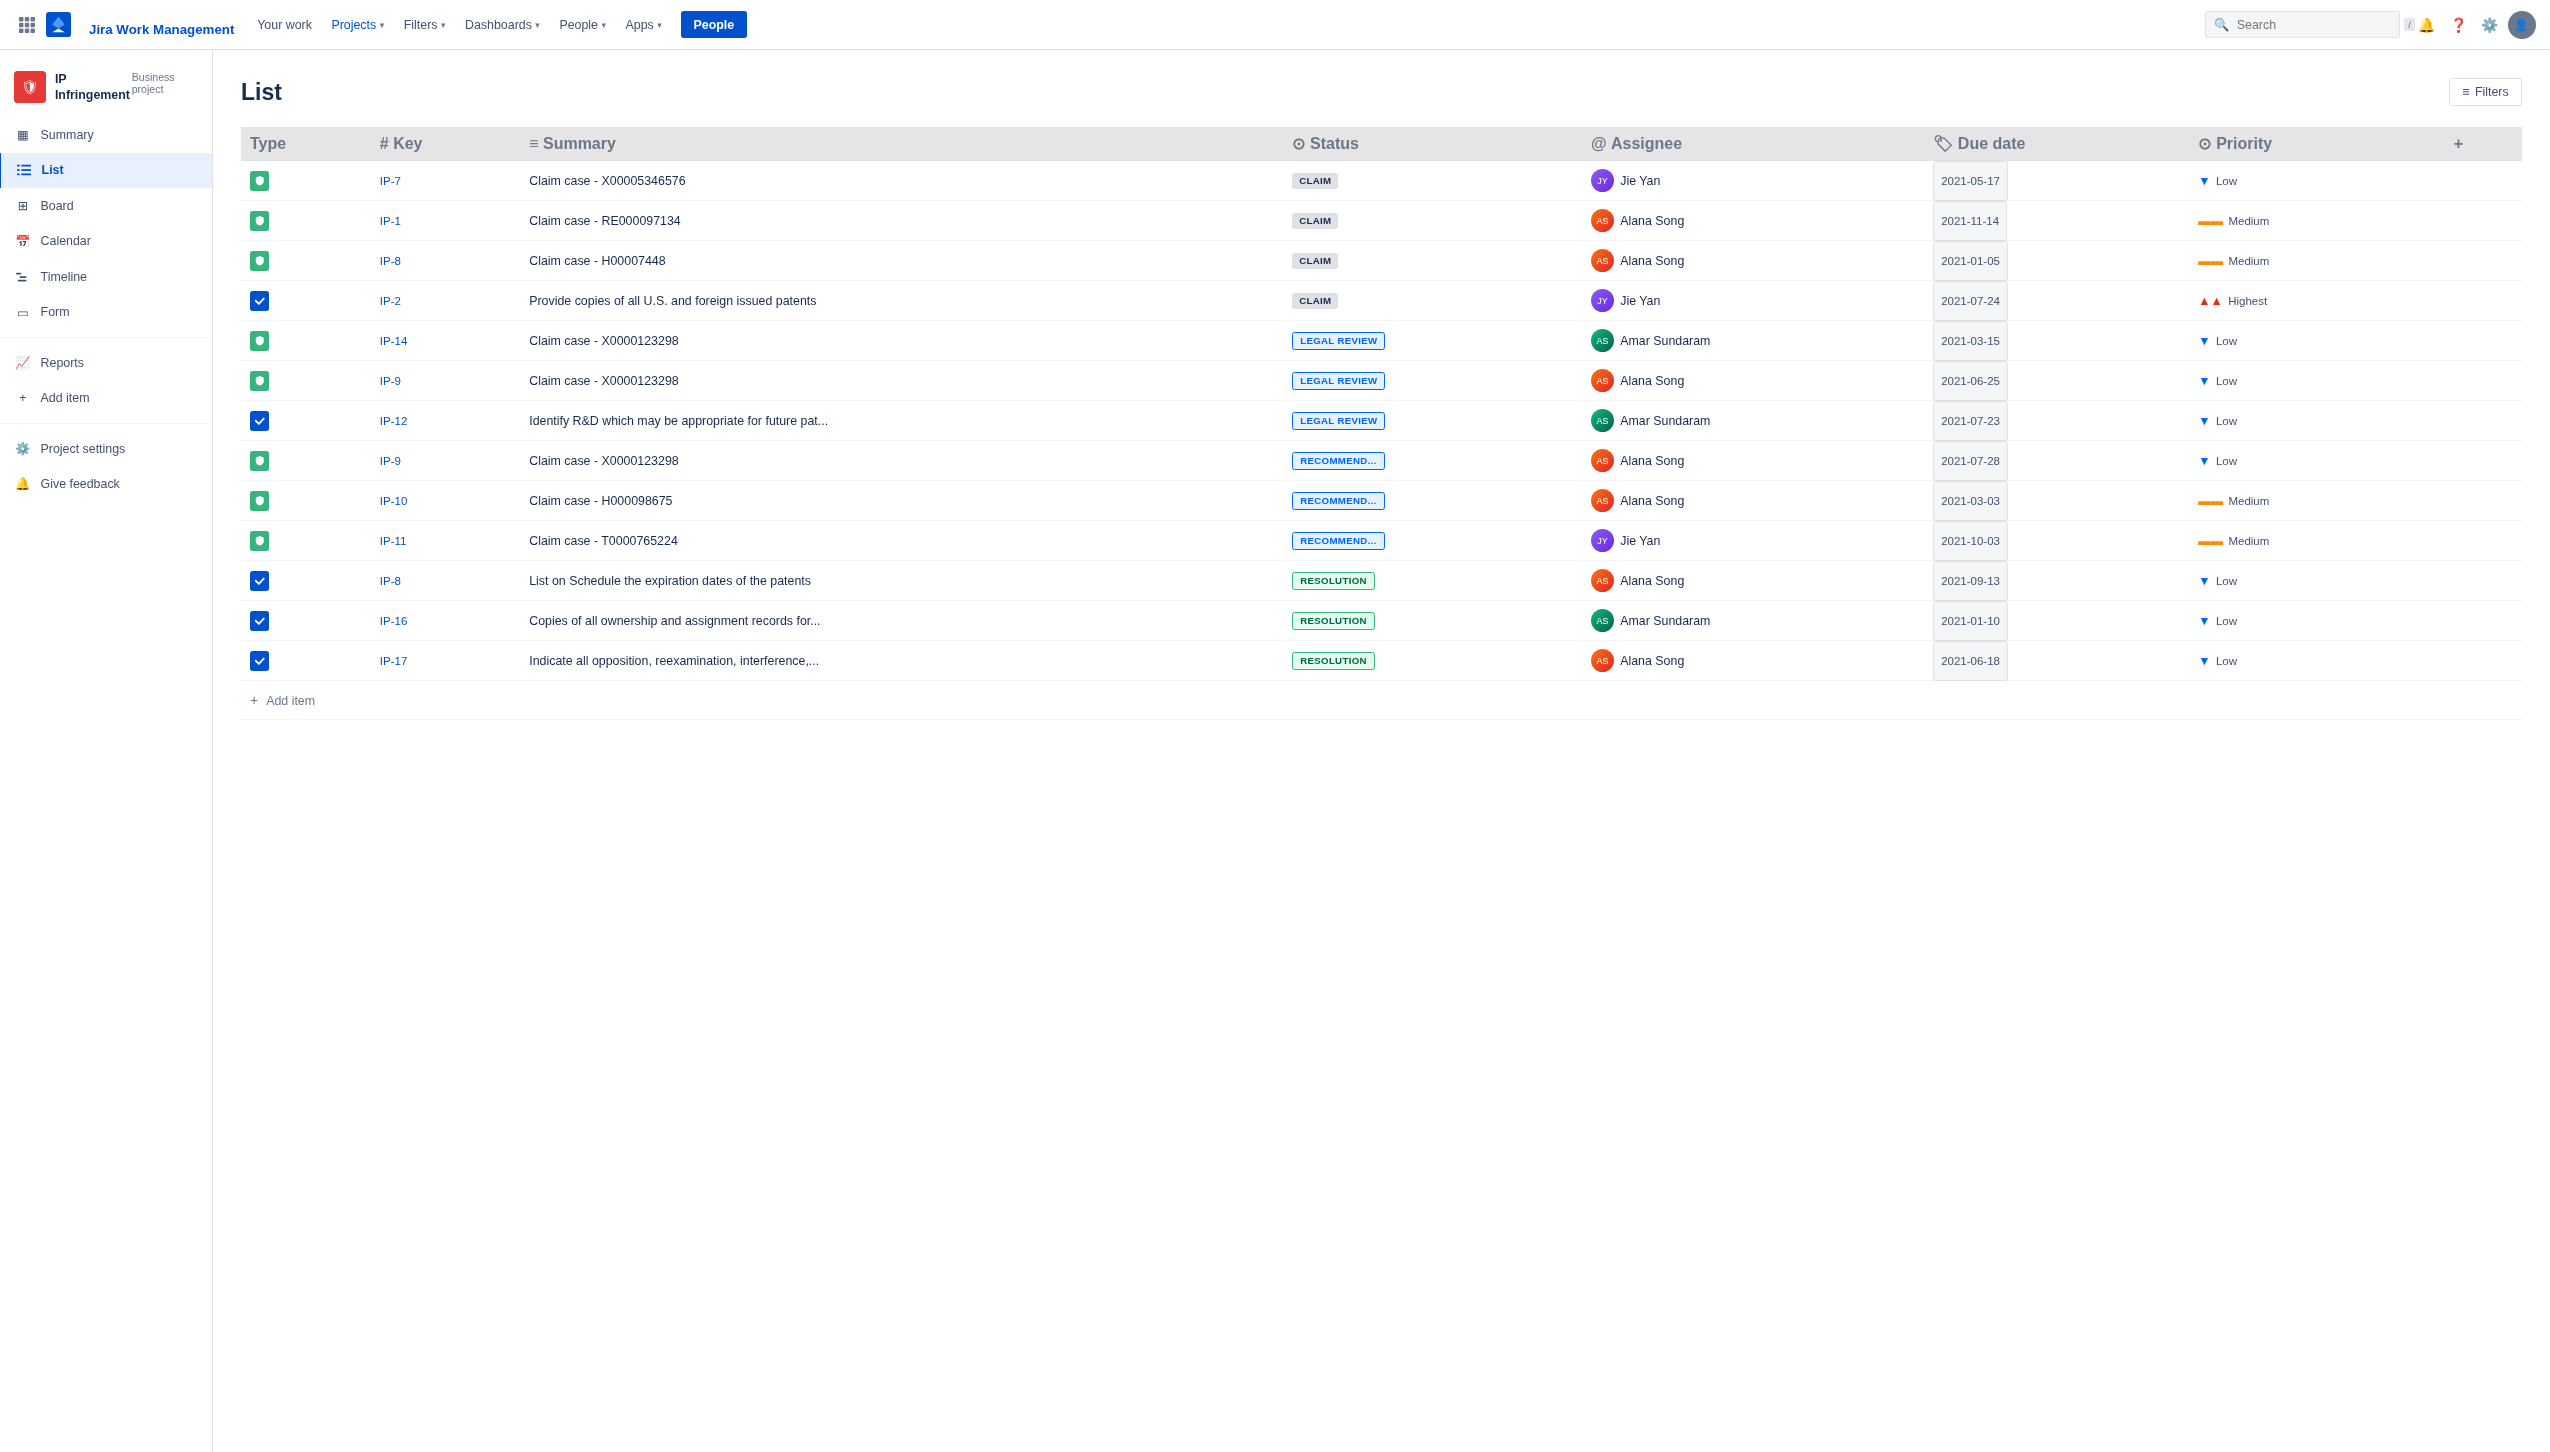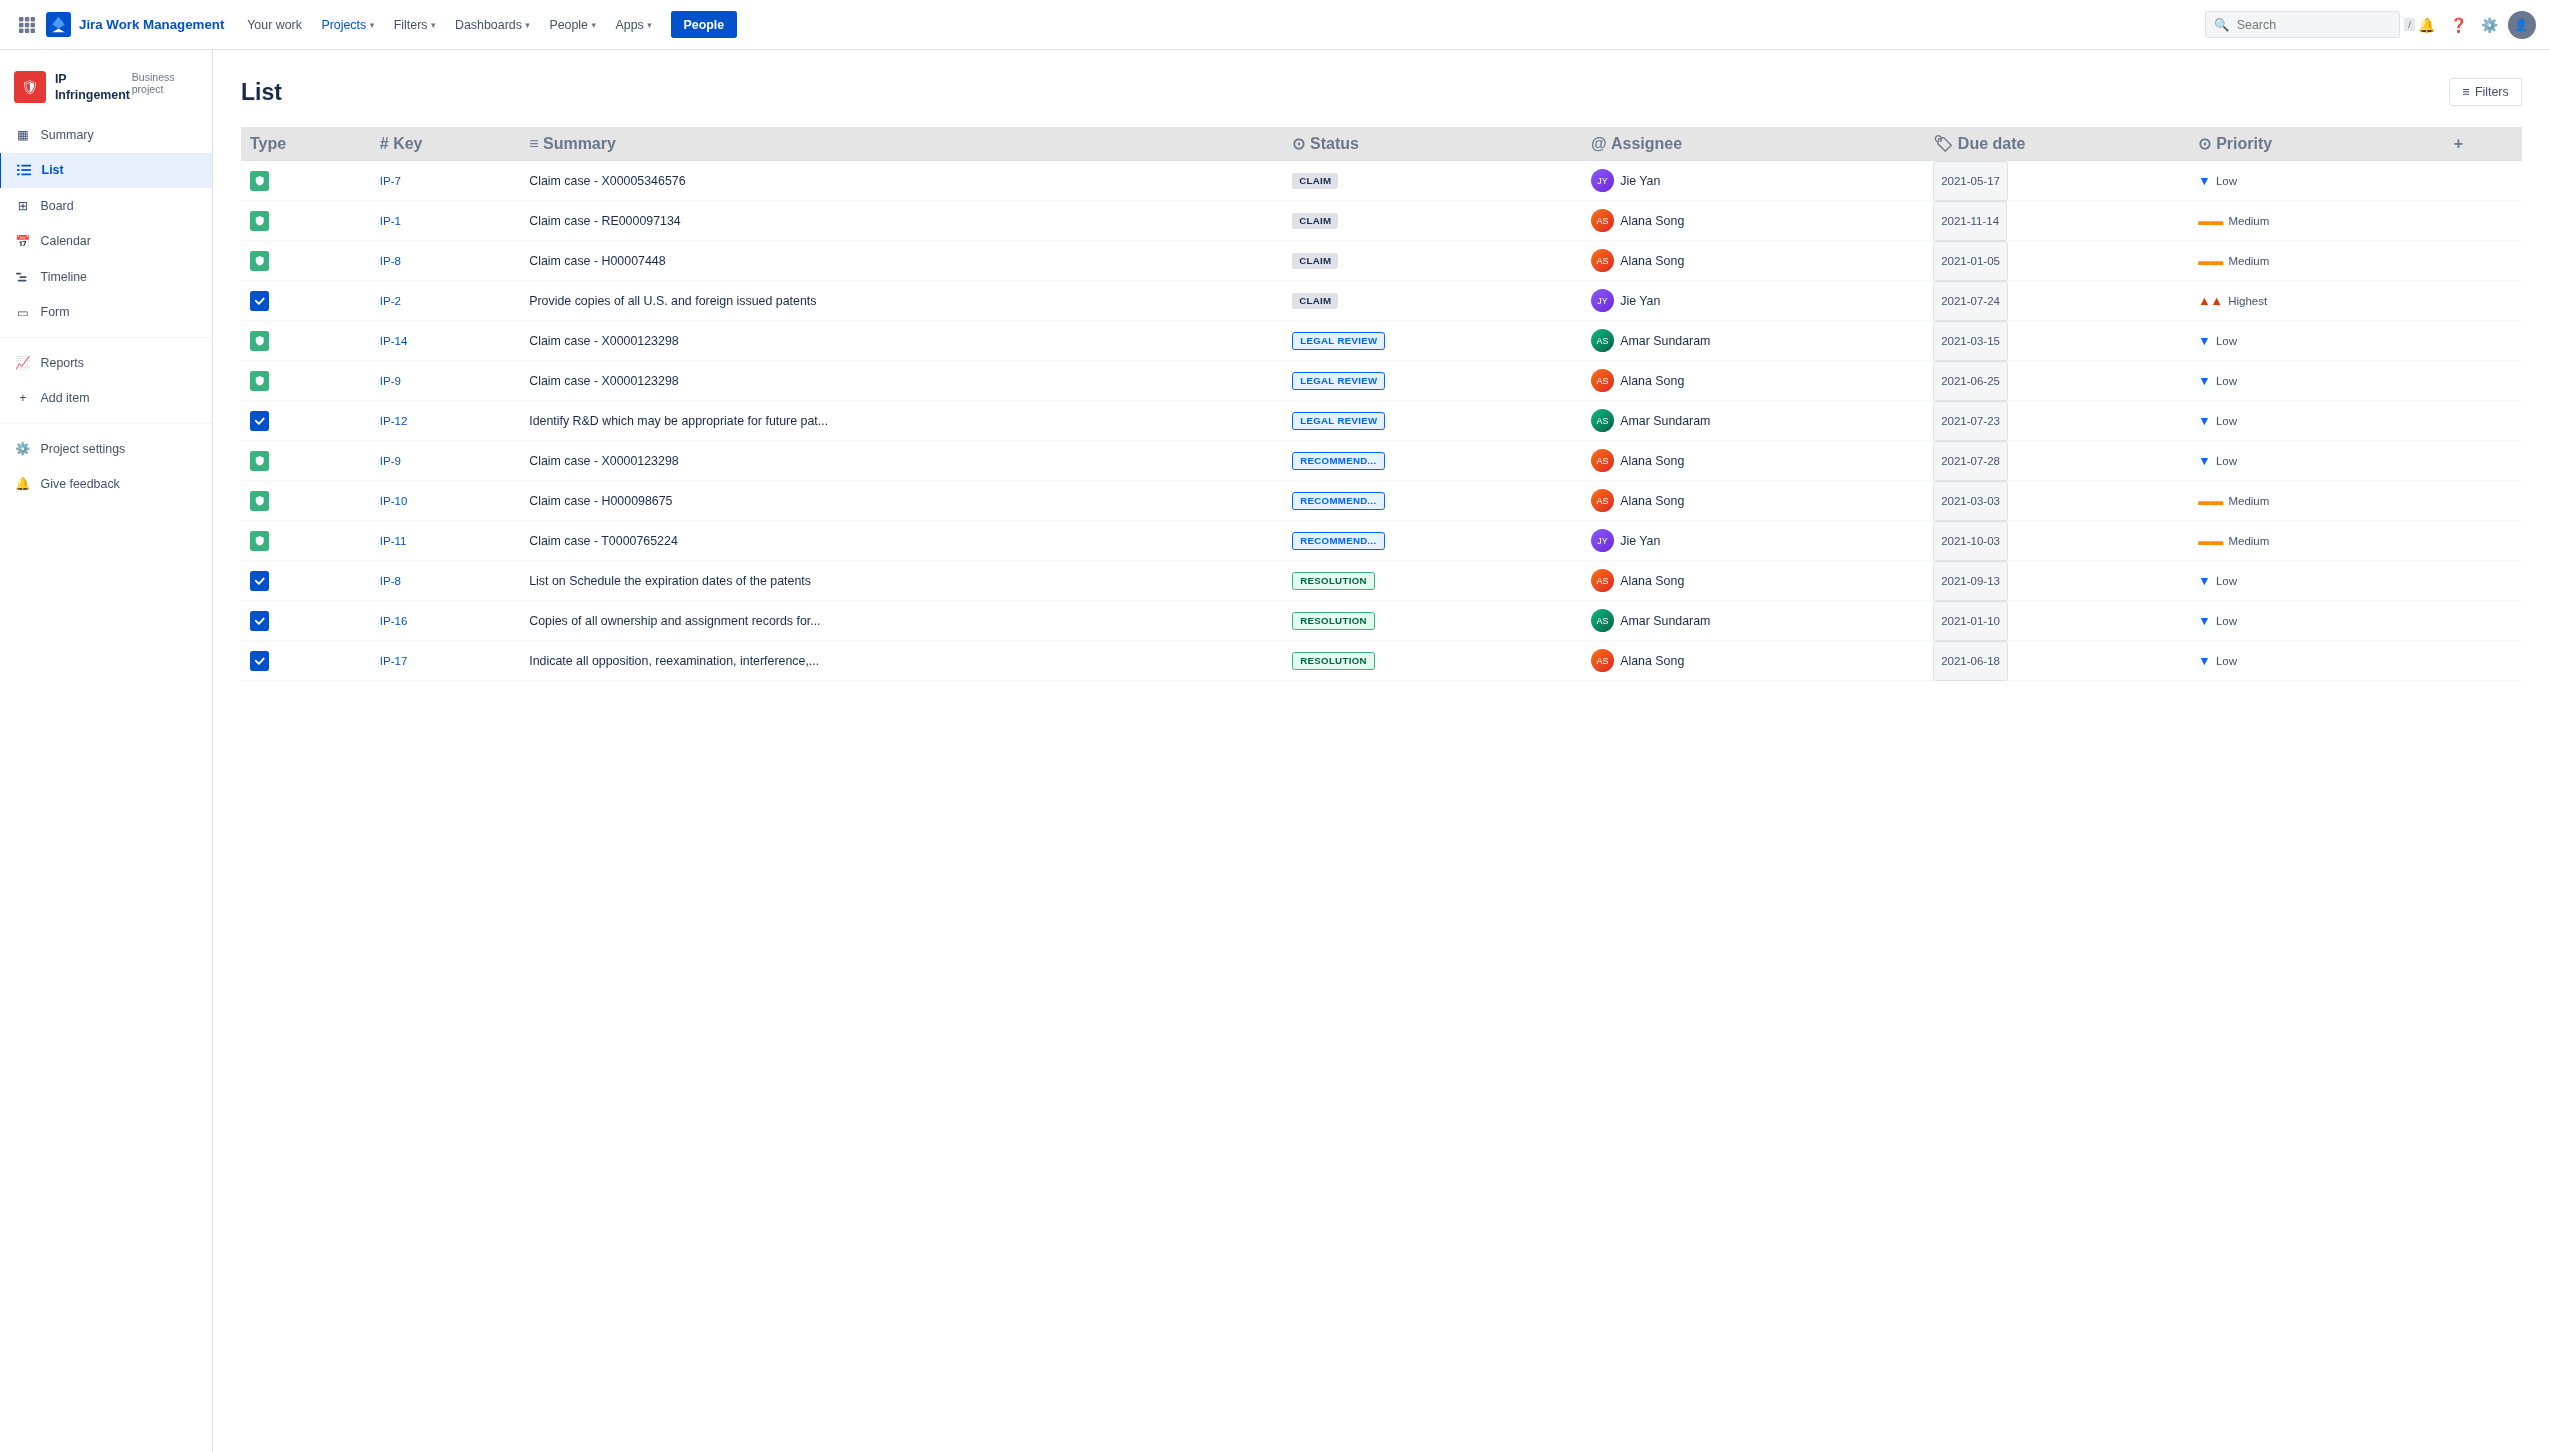--- a/index.html
+++ b/index.html
@@ -12,7 +12,7 @@
       position: fixed; top: 0; left: 0; right: 0; z-index: 100;
     }
     .topnav-grid-icon { width: 25px; height: 25px; display: flex; align-items: center; justify-content: center; cursor: pointer; }
-    .topnav-logo { display: flex; align-items: center; gap: 8px; margin-right: 7px; }
+    .topnav-logo { display: flex; align-items: flex-end; gap: 18px; margin-right: 7px; }
     .topnav-logo-icon { width: 25px; height: 25px; }
     .topnav-logo-text { color: #0052cc; font-size: 13.3px; font-weight: 600; white-space: nowrap; }
     .topnav-nav { display: flex; align-items: center; gap: 1.8px; }

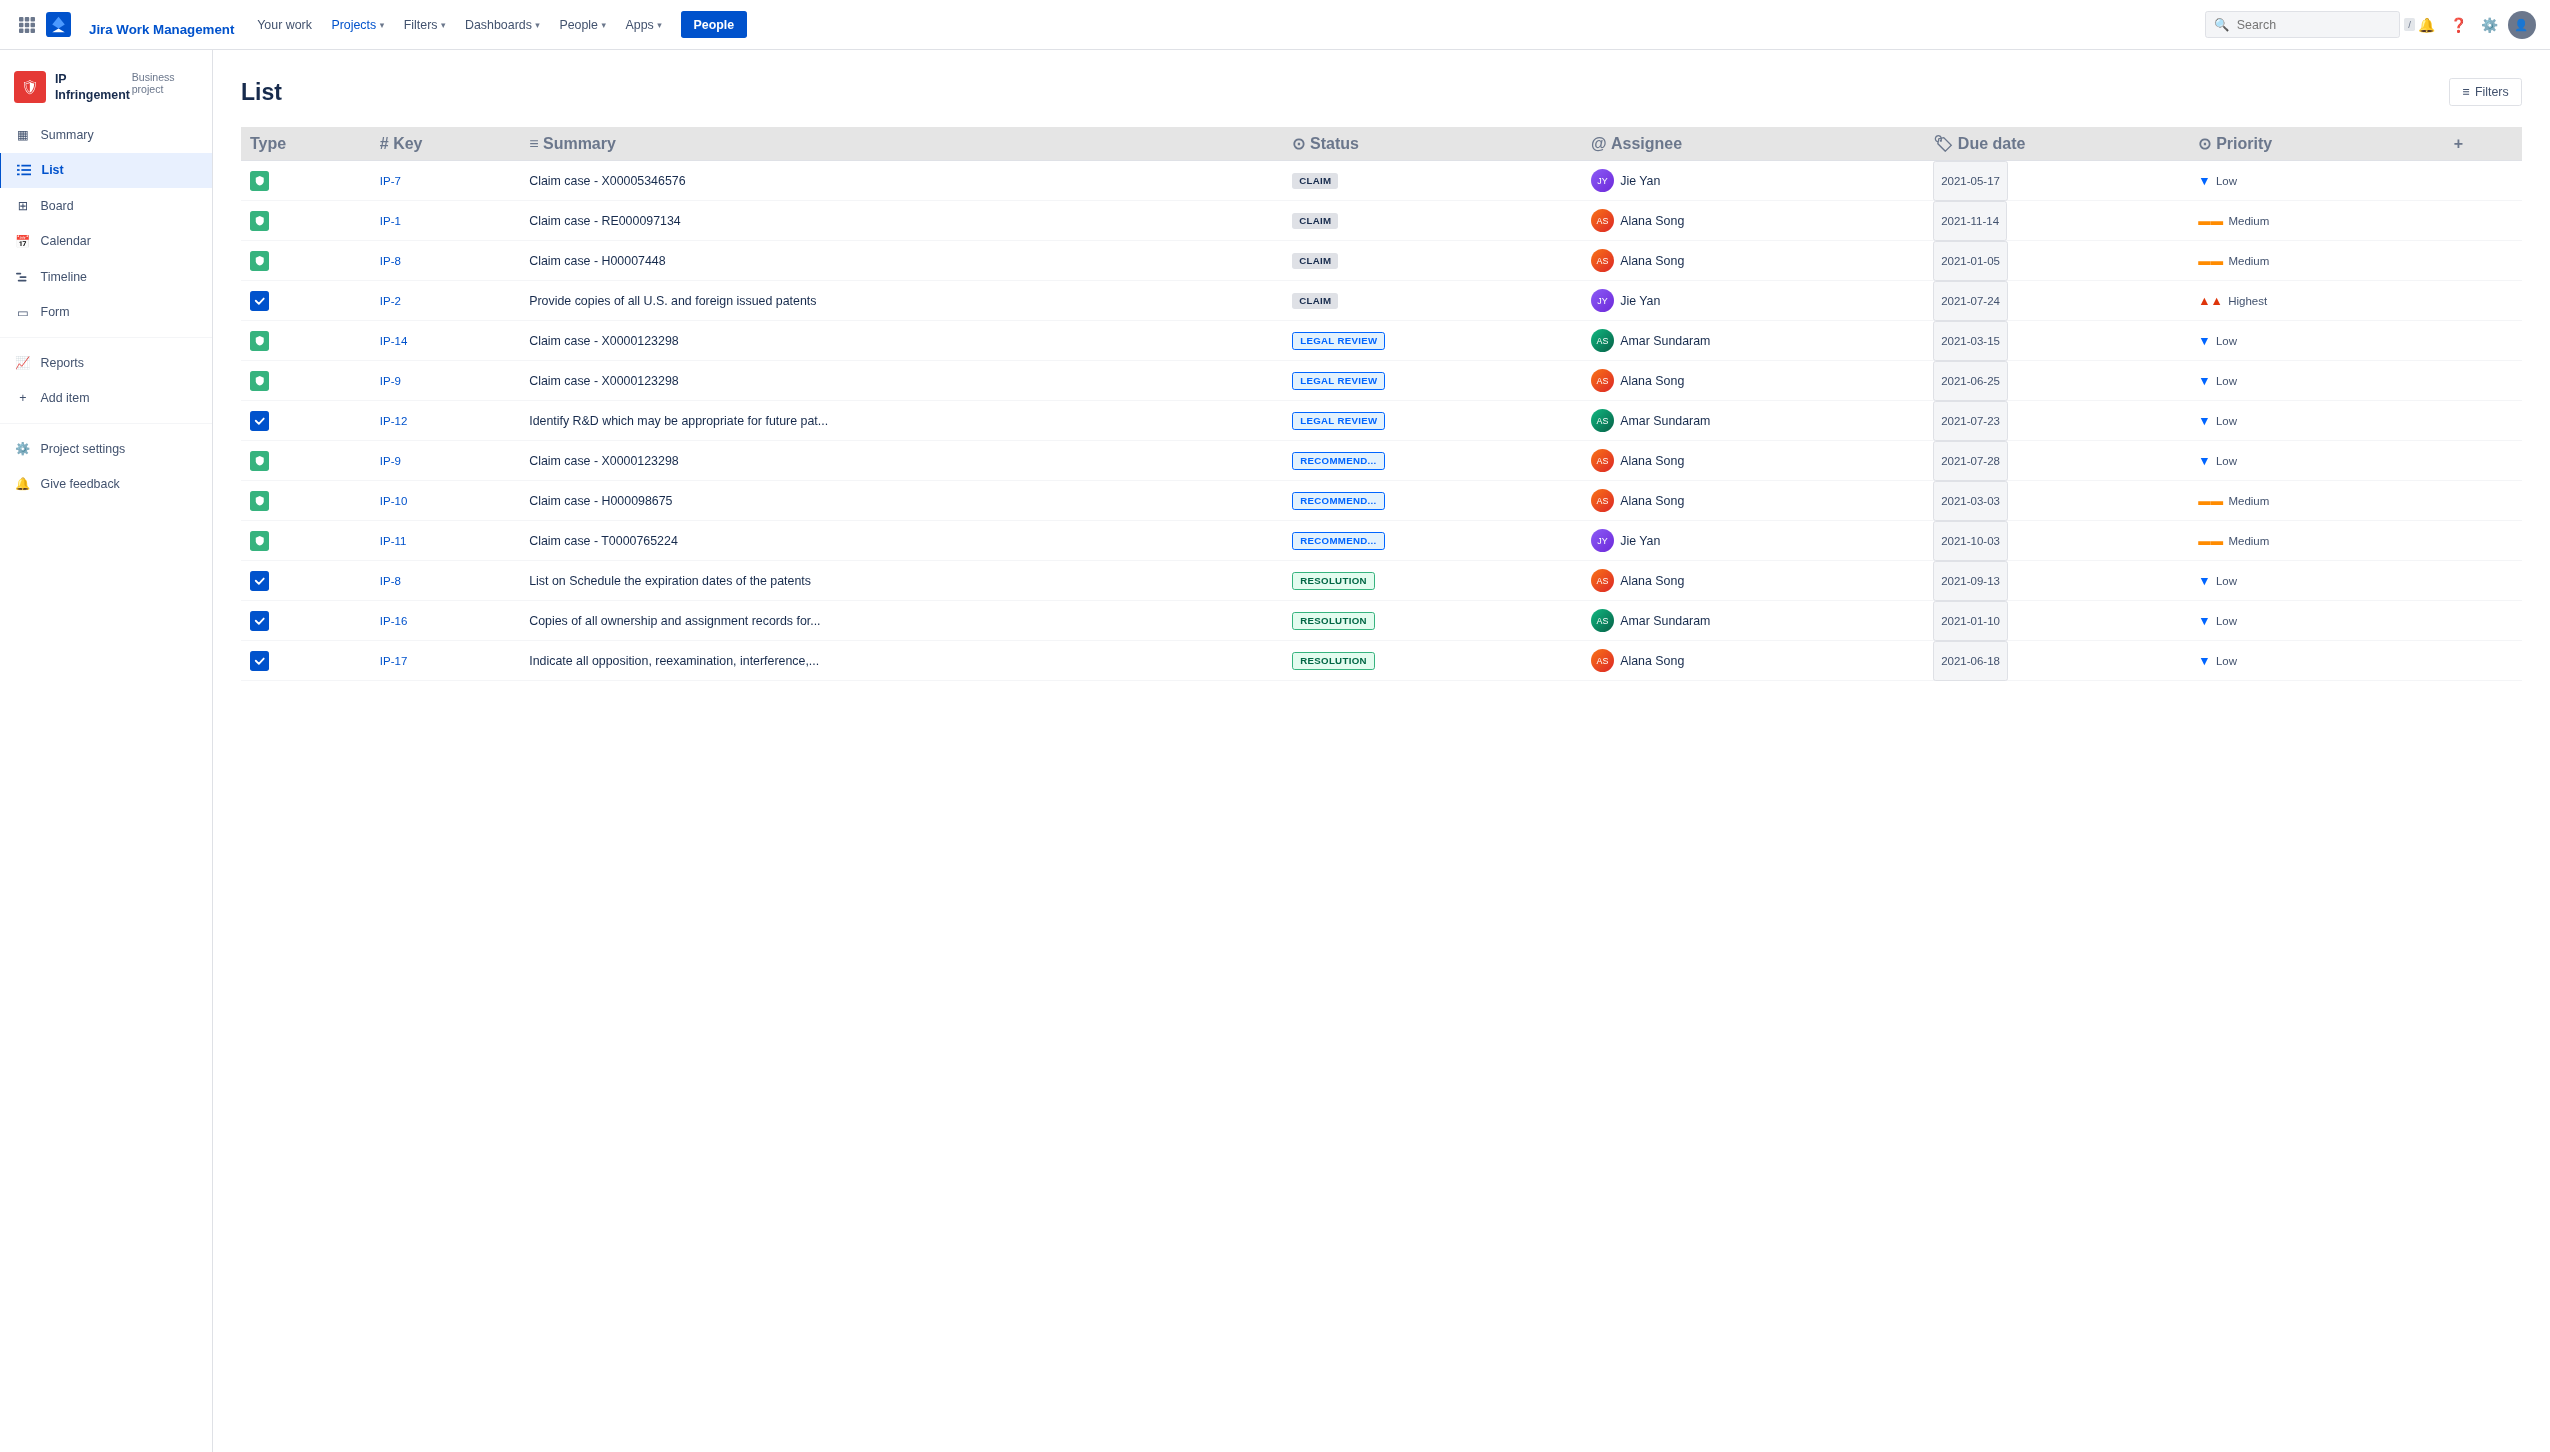--- a/index.html
+++ b/index.html
@@ -690,6 +690,12 @@
             </td>
     <td class="col-add"></td>
   </tr>
+          <tr class="add-item-row">
+            <td colspan="8">
+  <span class="add-icon">+</span>
+  <span>Add item</span>
+</td>
+          </tr>
         </tbody>
     </table>
   </main>

